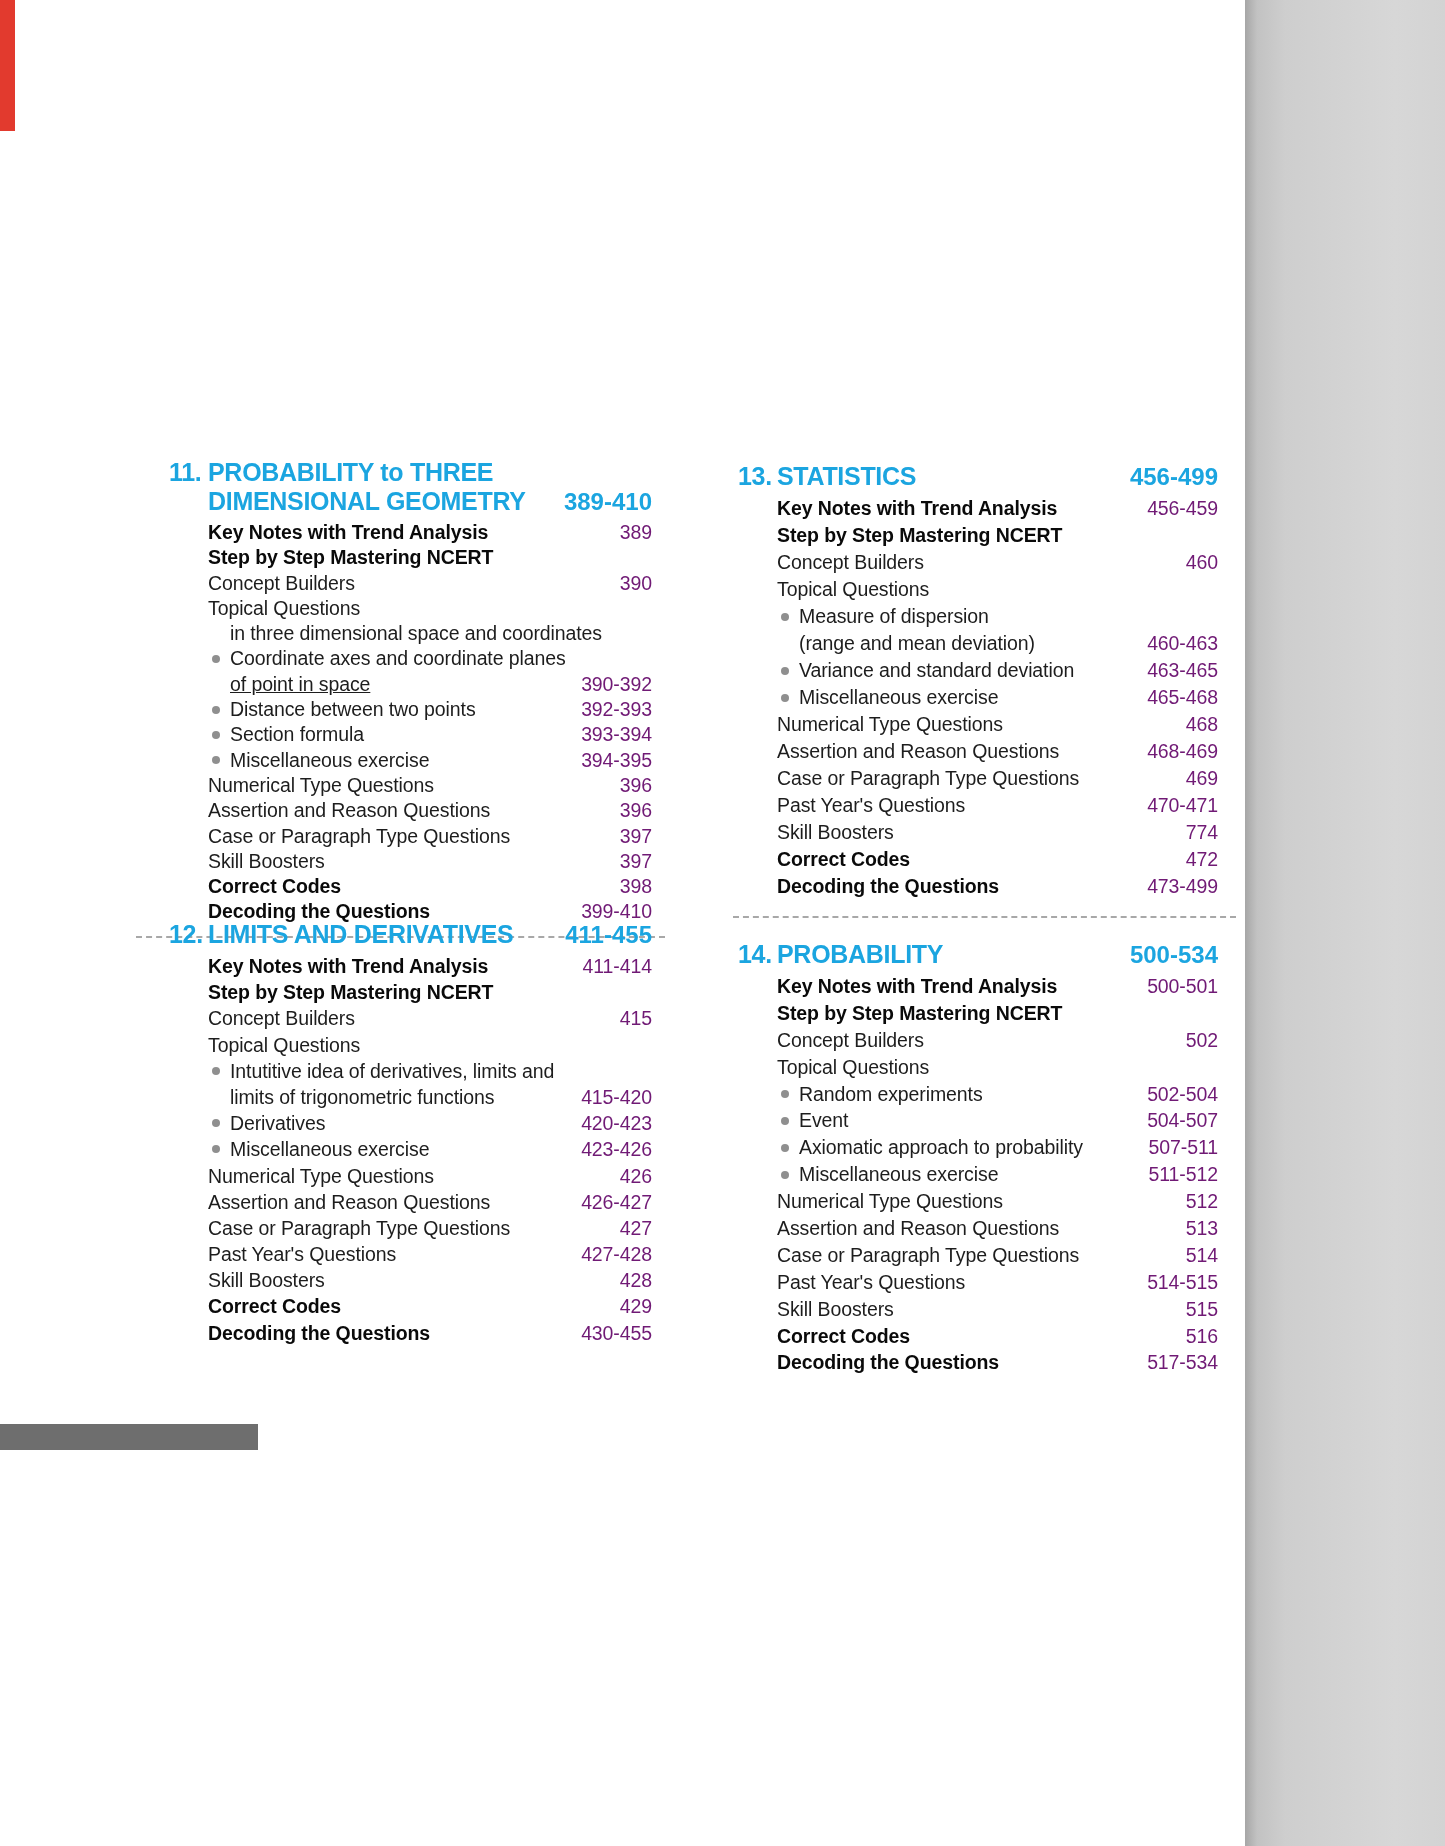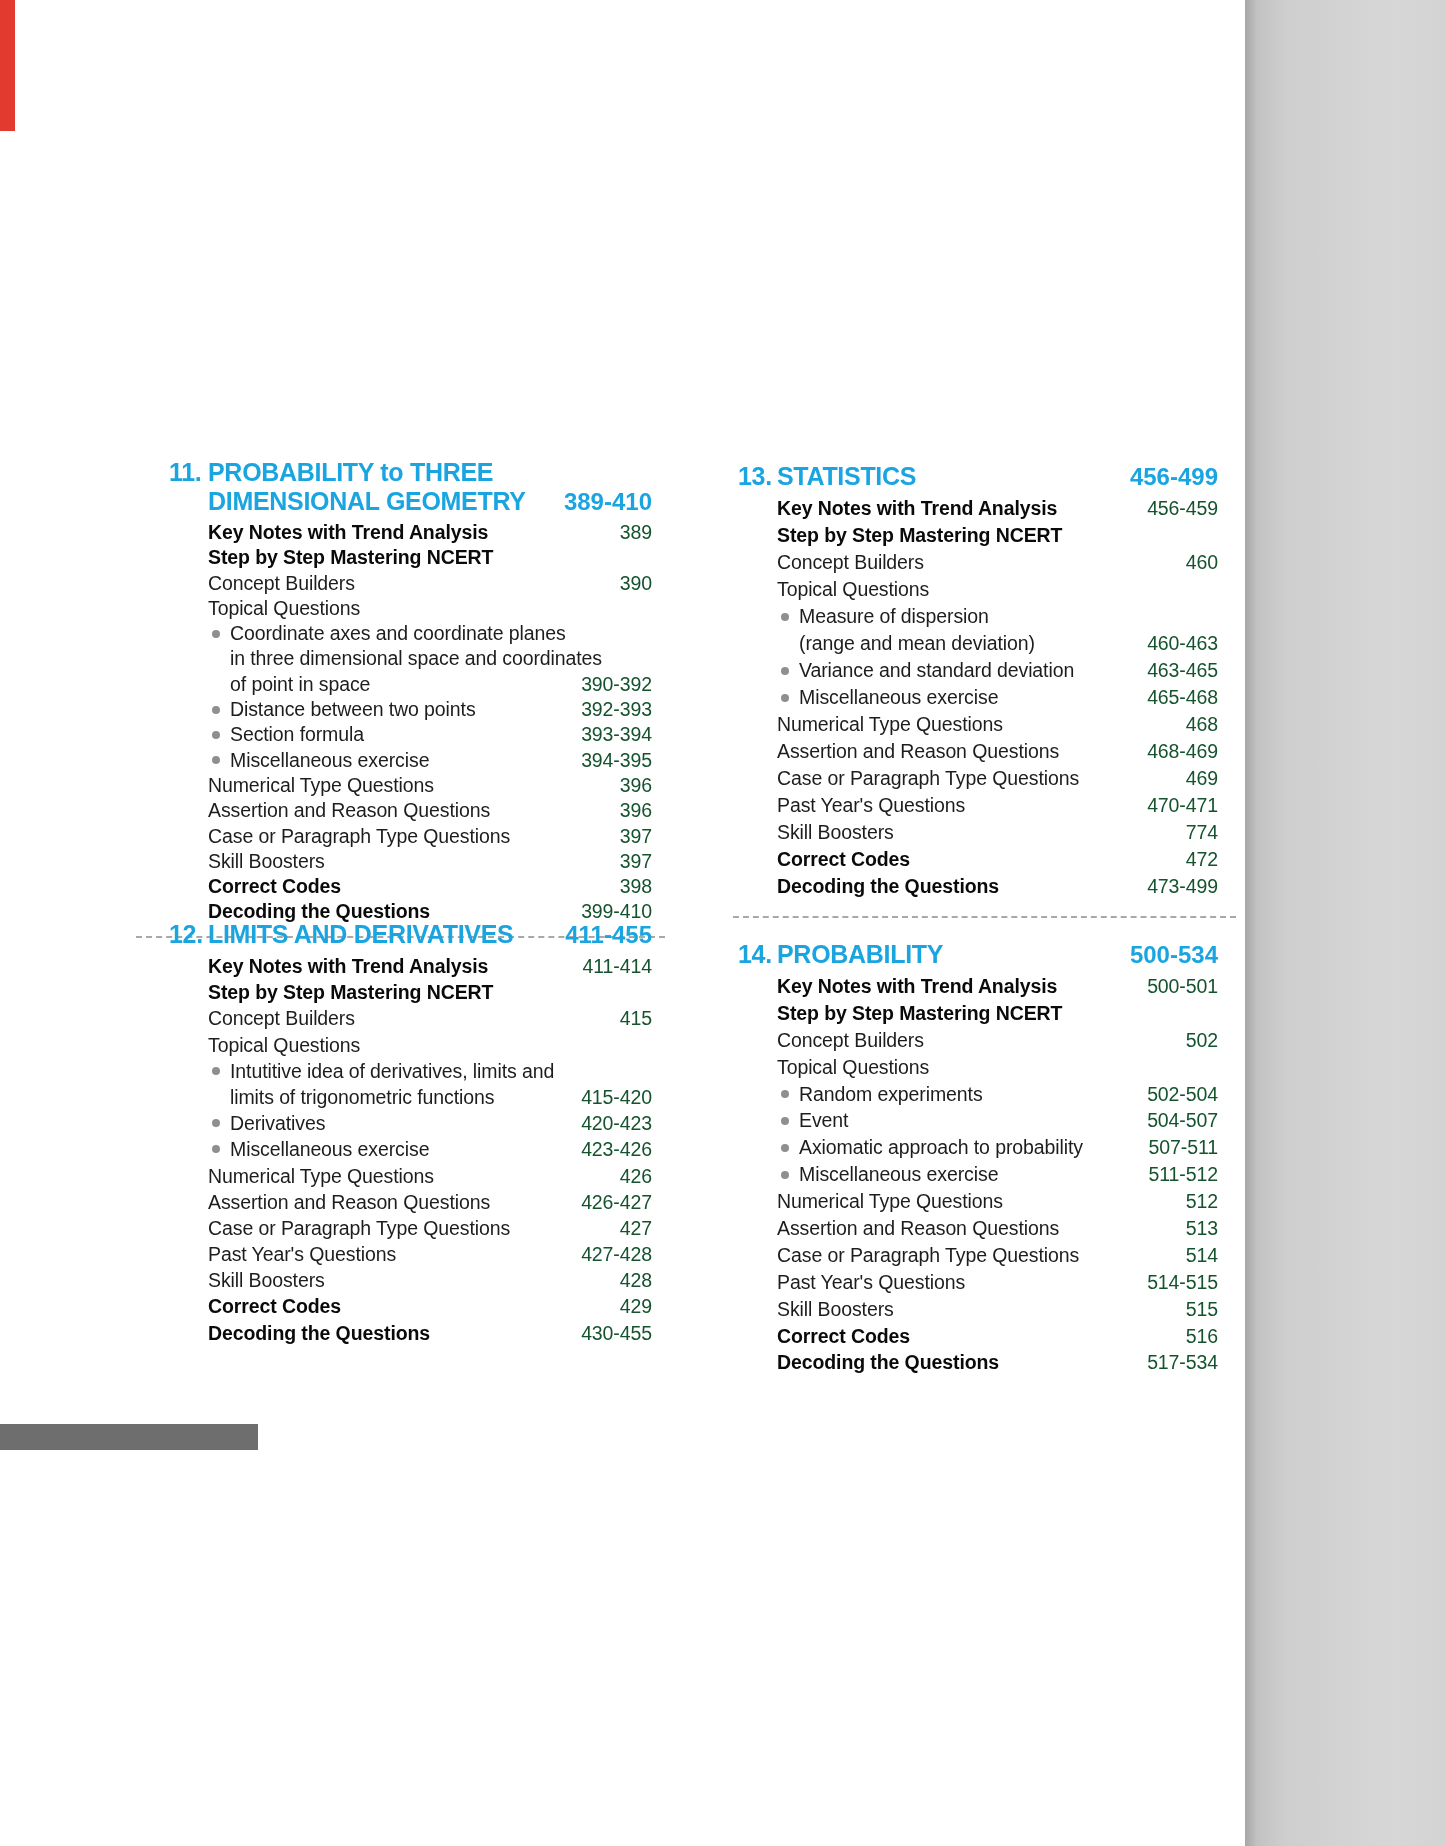--- a/index.html
+++ b/index.html
@@ -27,7 +27,7 @@
     letter-spacing:-0.1px;white-space:nowrap;
   }
   .e-row.b{font-weight:700;color:#0a0a0a;}
-  .e-pages{position:absolute;right:0;top:0;font-weight:400;color:#14532d;text-align:right;}
+  .e-pages{position:absolute;right:0;top:0;font-weight:400;color:#701a75;text-align:right;}
   .lbl{display:inline-block;}
   .bullet-line{padding-left:22px;position:relative;display:block;}
   .dot{

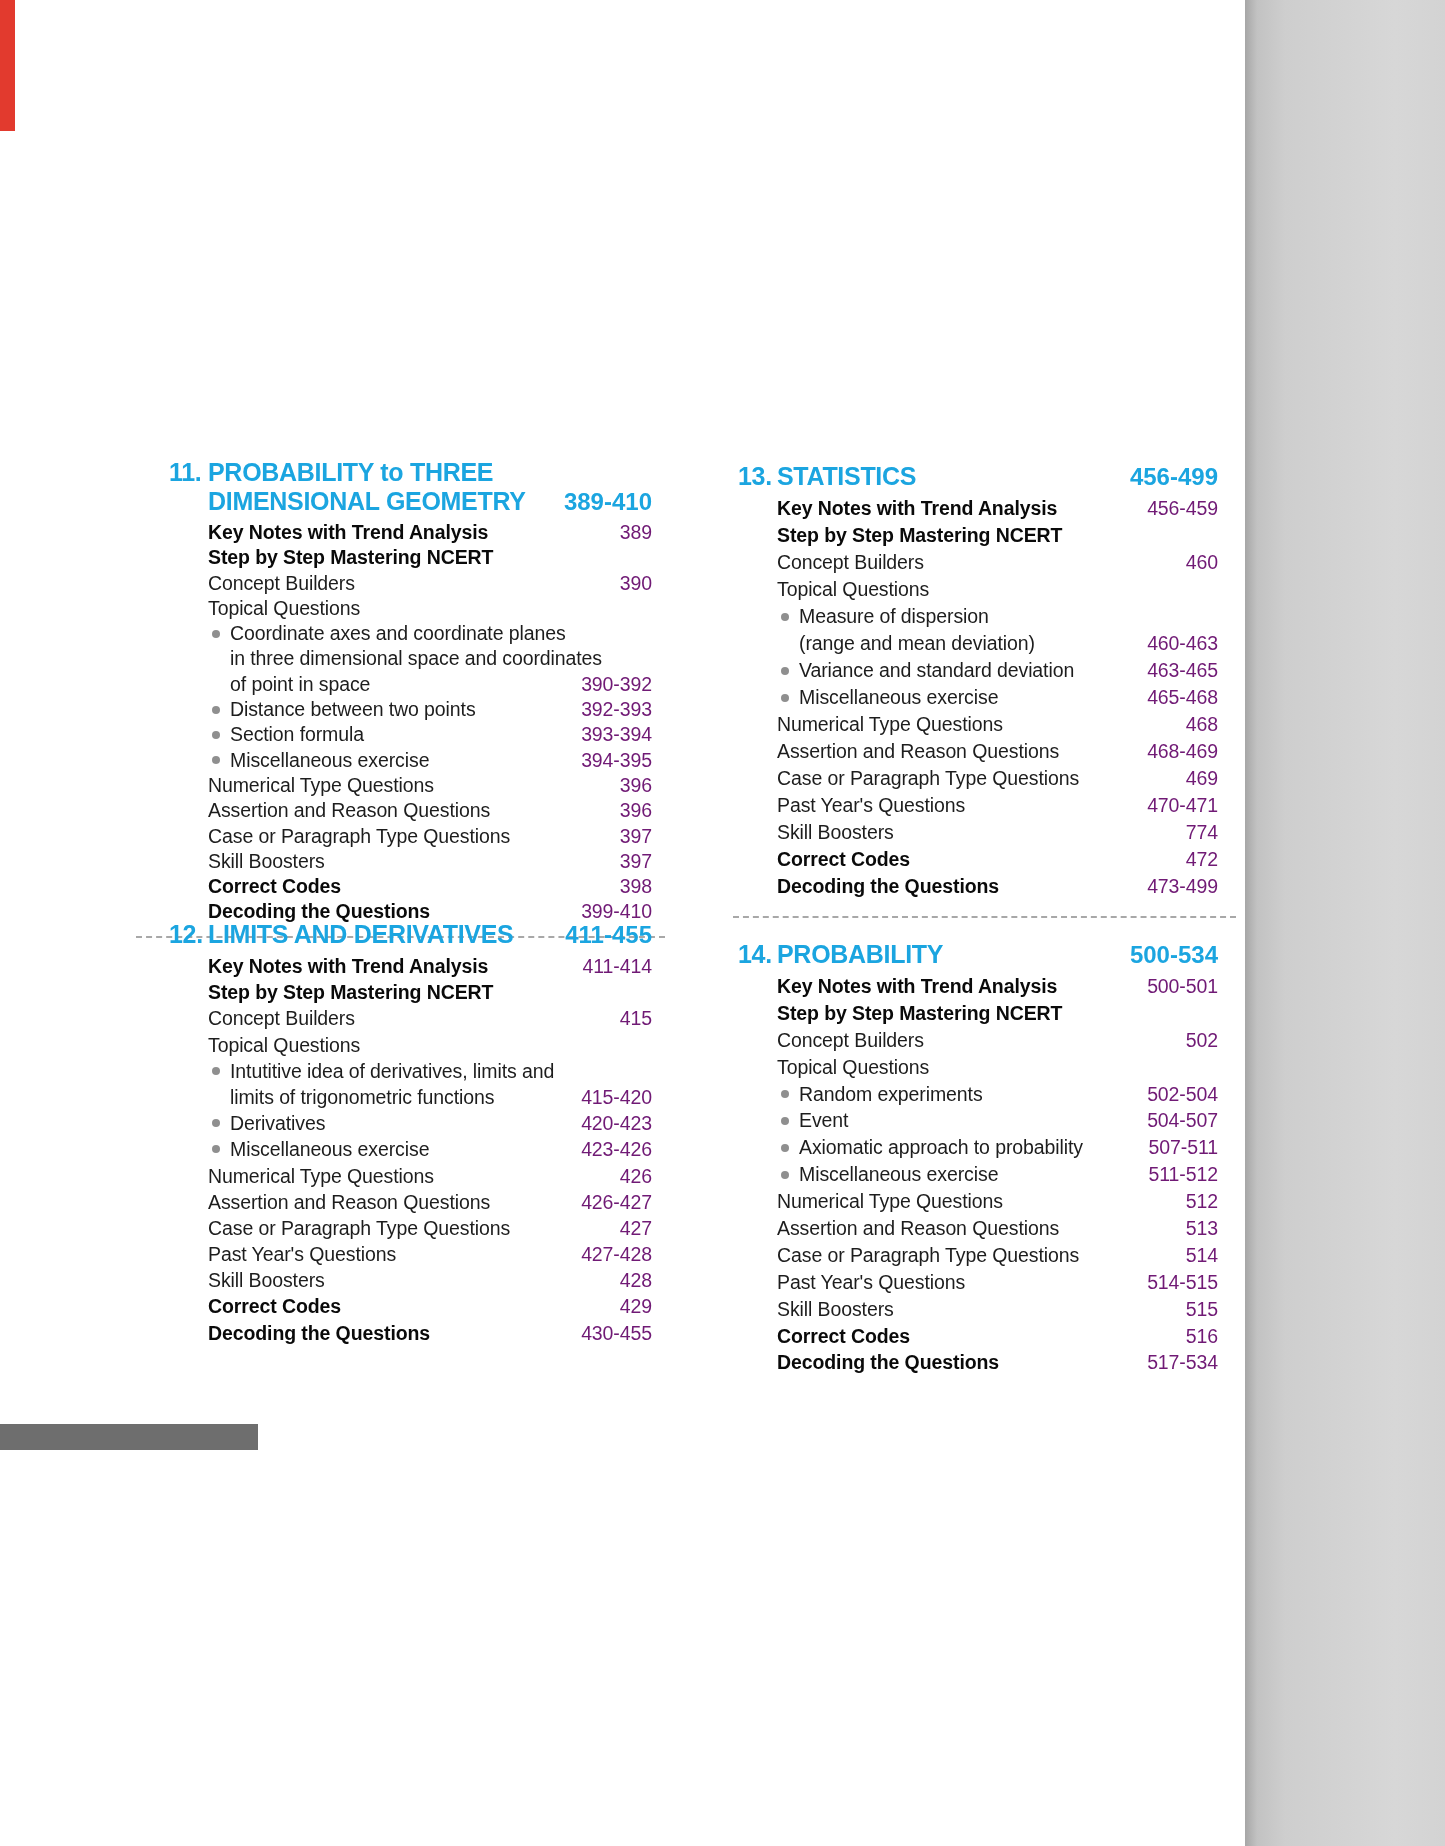--- a/index.html
+++ b/index.html
@@ -56,10 +56,10 @@
           <div class="e-row" style="height: 25.3px; line-height: 25.3px;"><span class="lbl">Concept Builders</span><span class="e-pages">390</span></div>
           <div class="e-row" style="height: 25.3px; line-height: 25.3px;"><span class="lbl">Topical Questions</span></div>
           <div class="e-row" style="height: 25.3px; line-height: 25.3px;">
-            <span class="lbl bullet-line">Coordinate axes and coordinate planes<span class="dot" style="background: rgb(143, 143, 143);"></span></span>
+            <span class="lbl bullet-line">in three dimensional space and coordinates</span>
           </div>
           <div class="e-row" style="height: 25.3px; line-height: 25.3px;">
-            <span class="lbl bullet-line">in three dimensional space and coordinates</span>
+            <span class="lbl bullet-line">Coordinate axes and coordinate planes<span class="dot" style="background: rgb(143, 143, 143);"></span></span>
           </div>
           <div class="e-row" style="height: 25.3px; line-height: 25.3px;">
             <span class="lbl bullet-line">of point in space</span>

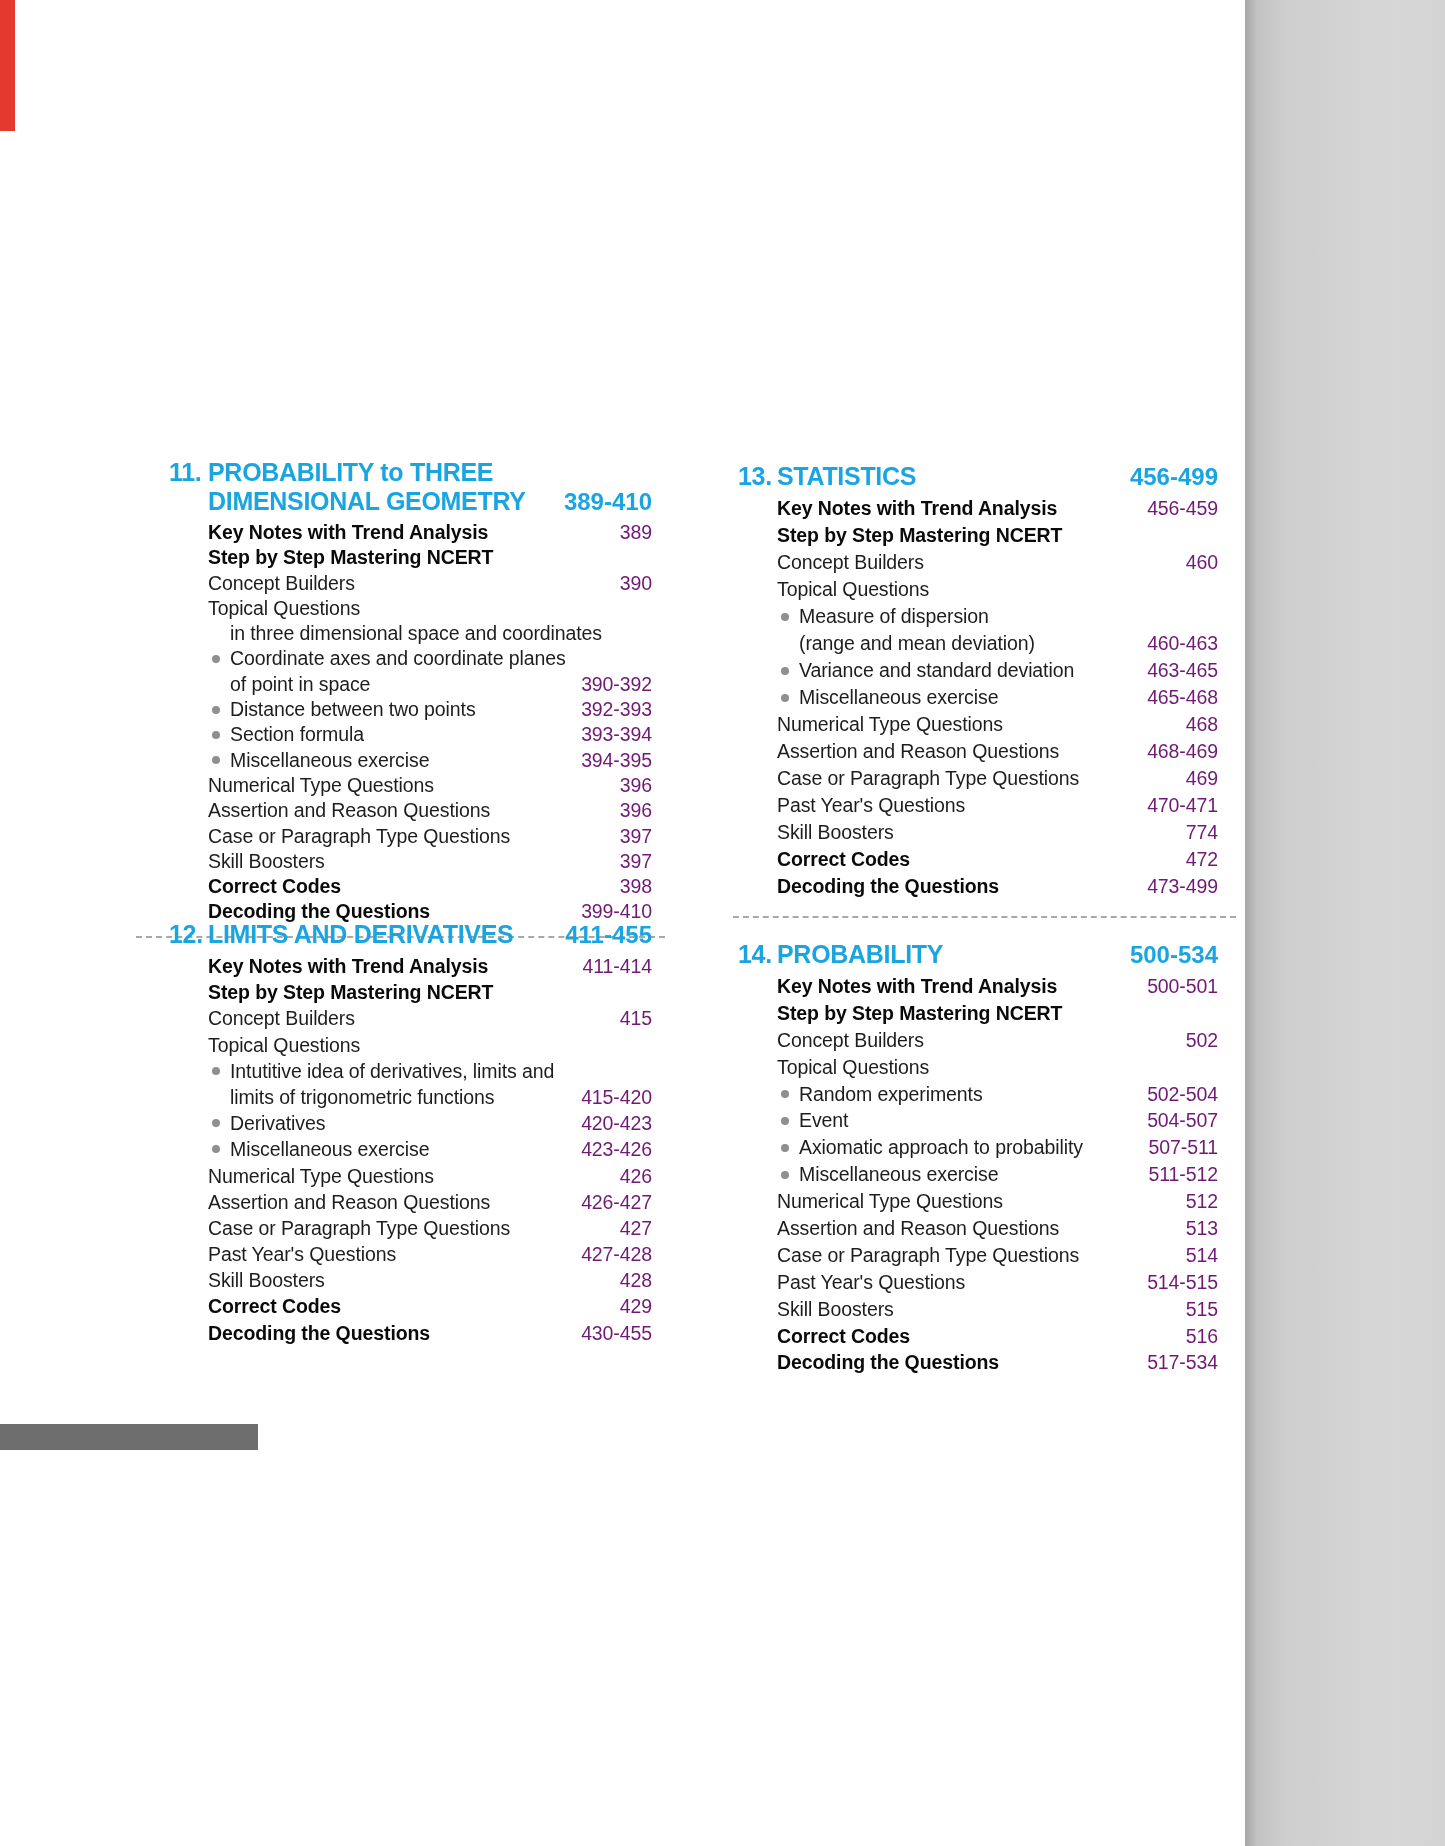--- a/index.html
+++ b/index.html
@@ -61,7 +61,7 @@
           <div class="e-row" style="height: 25.3px; line-height: 25.3px;">
             <span class="lbl bullet-line">Coordinate axes and coordinate planes<span class="dot" style="background: rgb(143, 143, 143);"></span></span>
           </div>
-          <div class="e-row" style="height: 25.3px; line-height: 25.3px;">
+          <div class="e-row" style="height: 25.3px; line-height: 25.3px; text-decoration: underline;">
             <span class="lbl bullet-line">of point in space</span>
             <span class="e-pages">390-392</span>
           </div>

